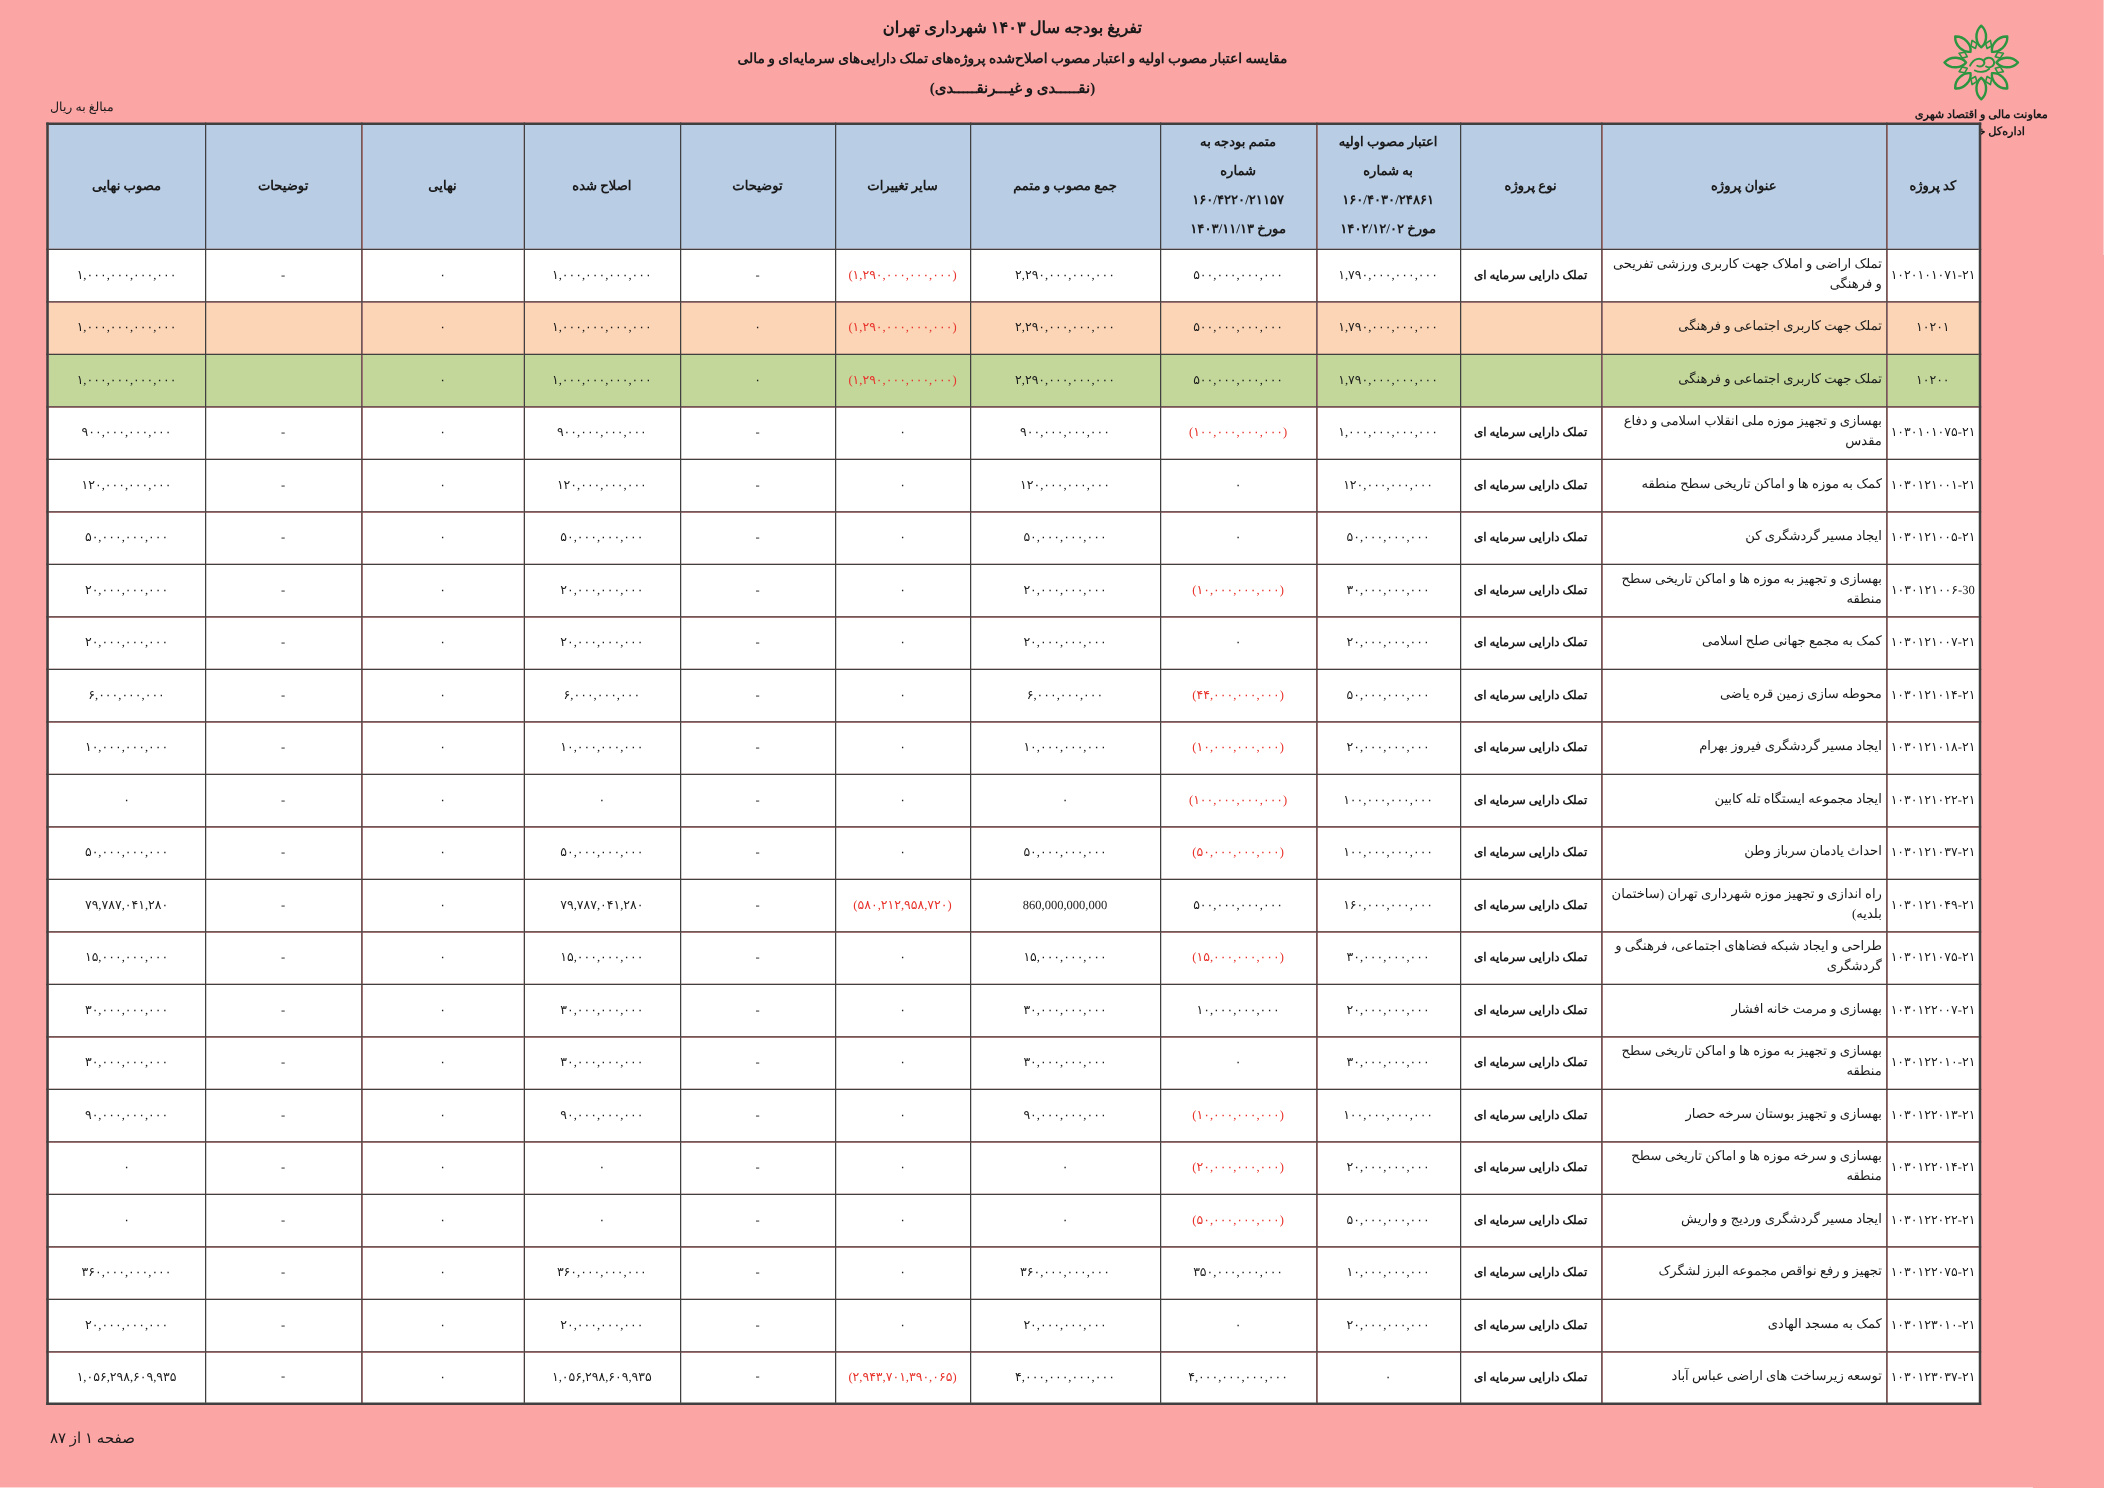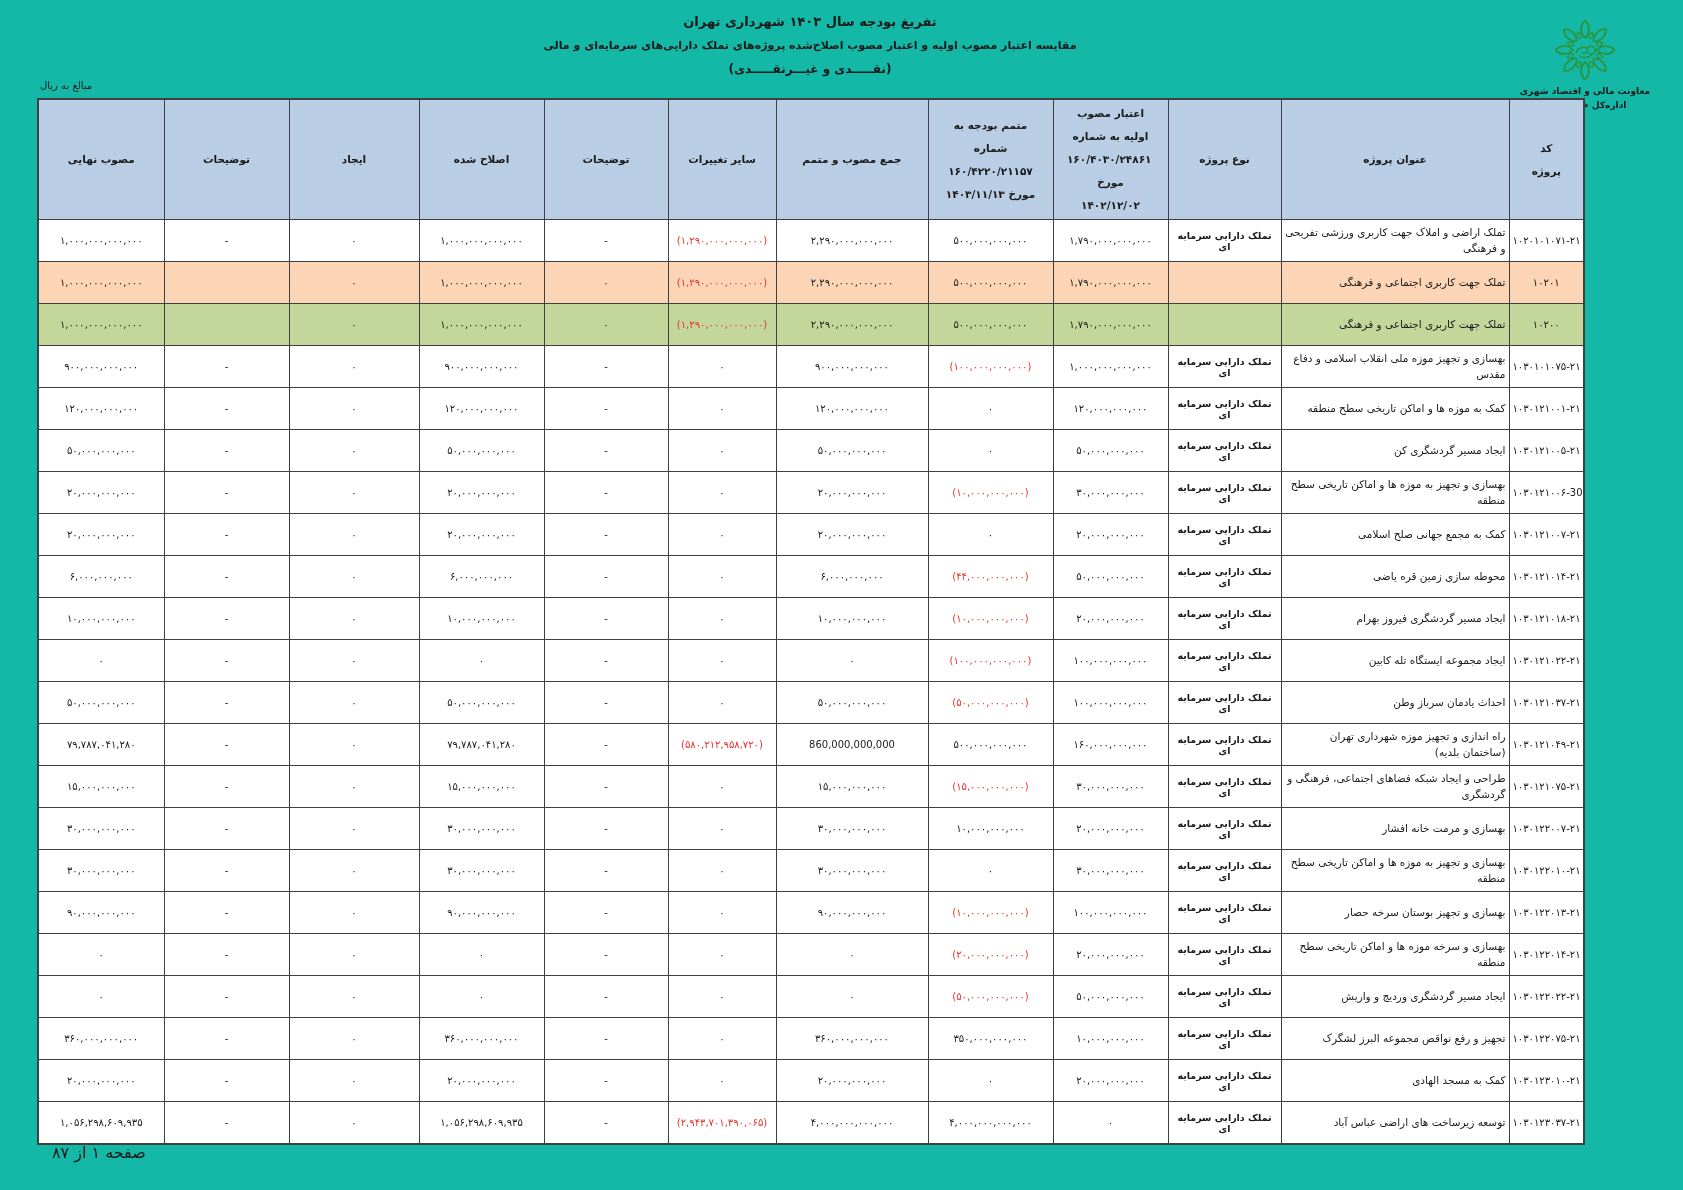--- a/index.html
+++ b/index.html
@@ -18,7 +18,7 @@
     font-family:"DejaVu Sans", sans-serif;
     color:var(--text_color);
   }
-  .page{position:relative;width:1683px;height:1190px;background:#14b8a6;overflow:hidden;}
+  .page{position:relative;width:1683px;height:1190px;background:#fca5a5;overflow:hidden;font-family:Liberation Serif, serif;}
 
   
   .titles{

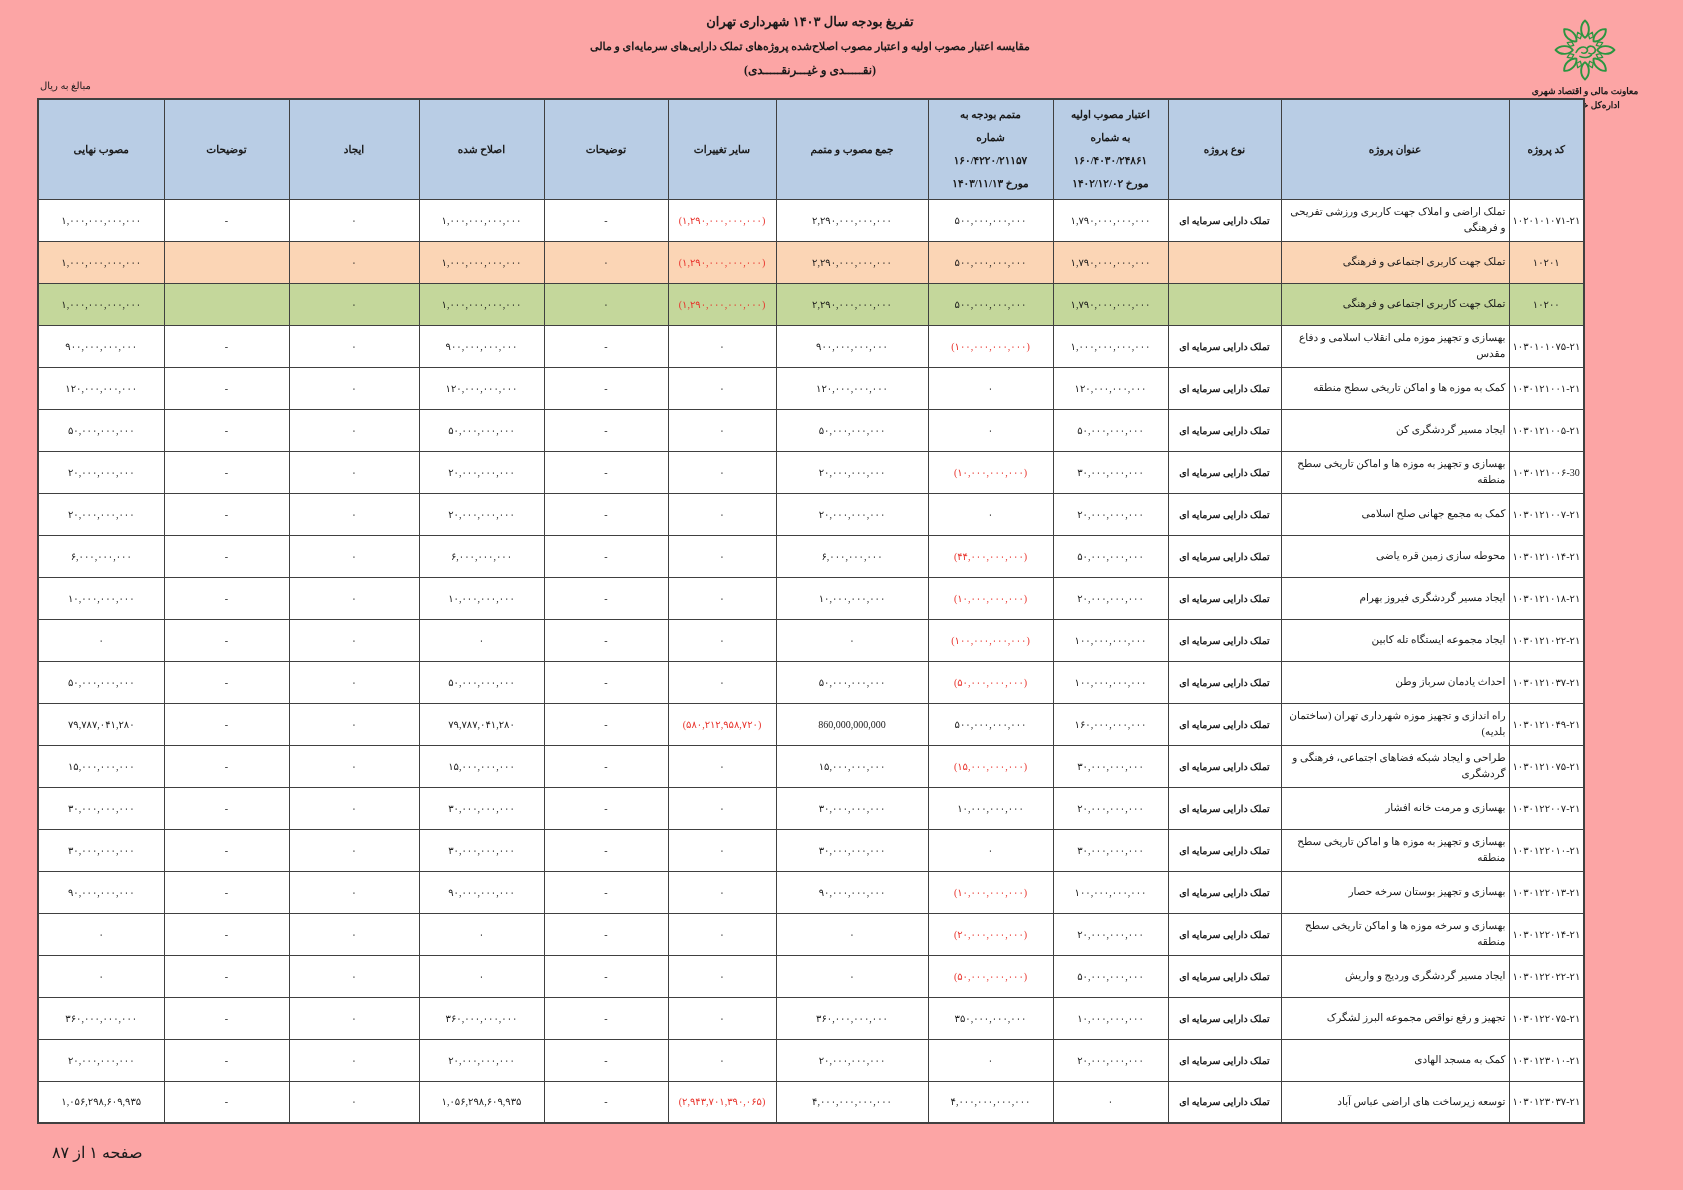--- a/index.html
+++ b/index.html
@@ -159,7 +159,7 @@
         <th>سایر تغییرات</th>
         <th>توضیحات</th>
         <th>اصلاح شده</th>
-        <th>ایجاد</th>
+        <th>نهایی</th>
         <th>توضیحات</th>
         <th>مصوب نهایی</th>
       </tr>

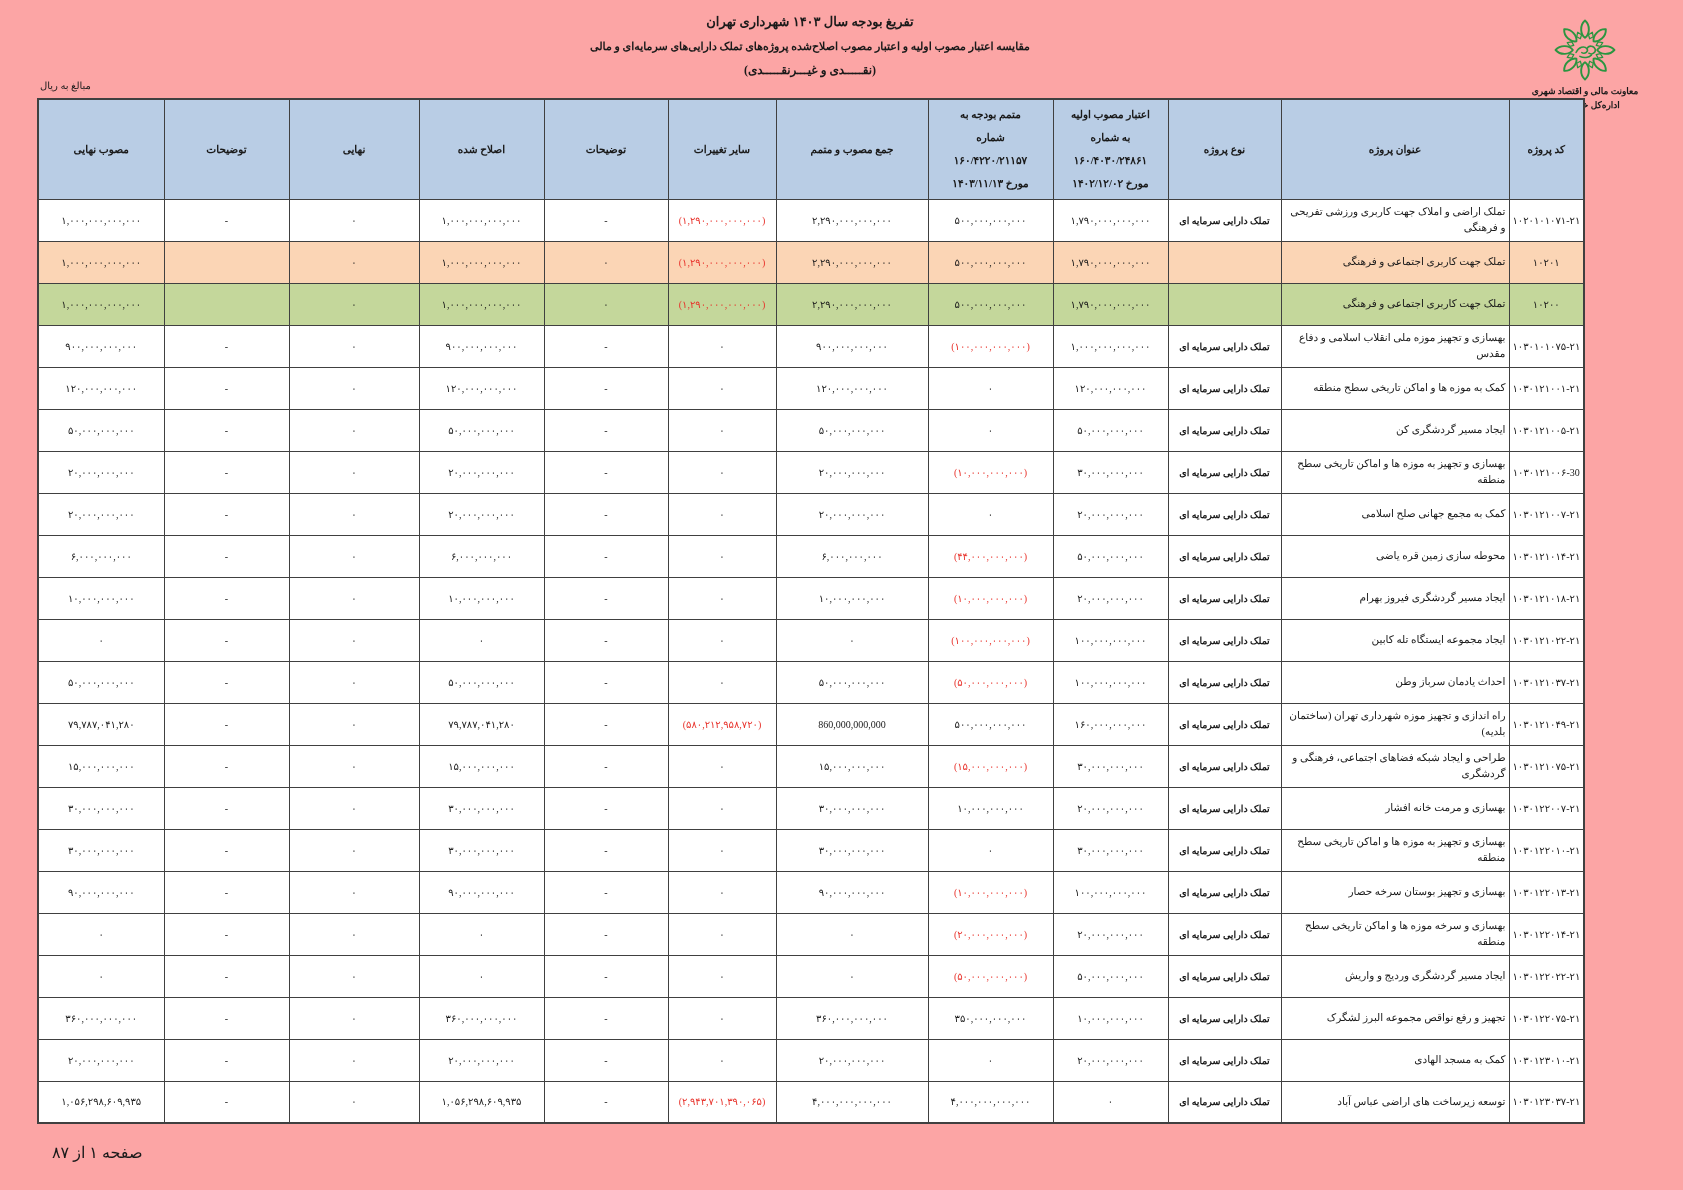--- a/index.html
+++ b/index.html
@@ -90,8 +90,8 @@
 
   
   .footer{
-    position:absolute;top:1143px;left:52px;
-    font-size:16px;direction:rtl;
+    position:absolute;top:1143px;left:40px;
+    font-size:12px;direction:rtl;
   }
 </style>
 </head>

